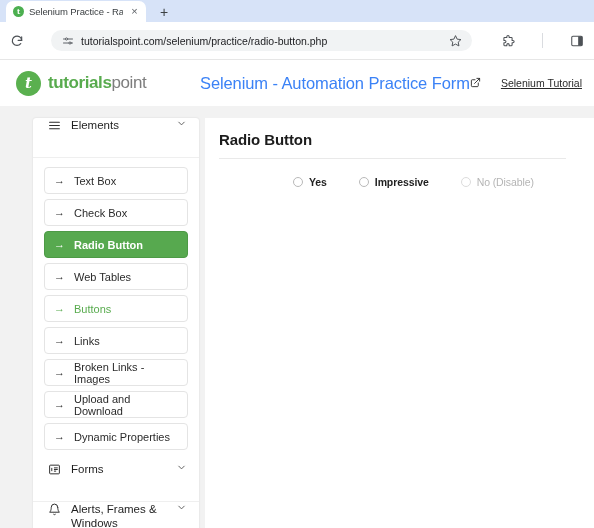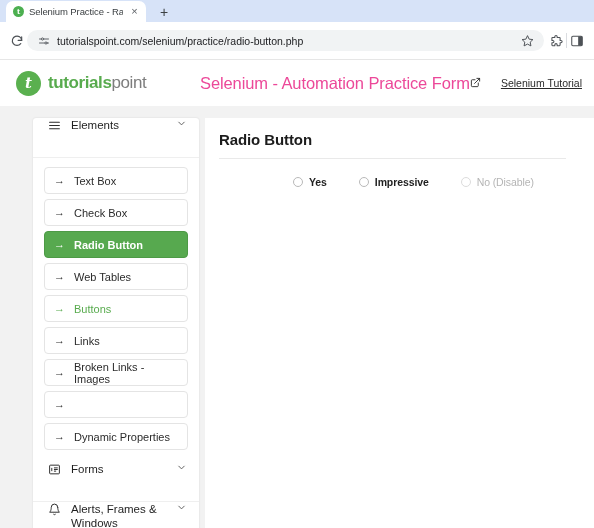--- a/index.html
+++ b/index.html
@@ -63,7 +63,7 @@
     display: flex;
     align-items: center;
     padding: 0 7px;
-    gap: 0;
+    gap: 24px;
     flex: none;
     border-bottom: 1px solid #e6e6e6;
   }

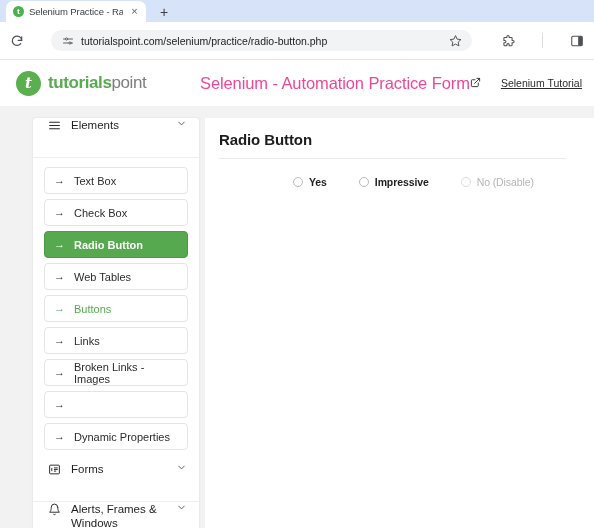--- a/index.html
+++ b/index.html
@@ -124,7 +124,7 @@
     flex: 1;
     text-align: left;
     font-size: 16.5px;
-    color: #ec4899;
+    color: #3b82f6;
     padding-left: 14px;
     letter-spacing: -0.1px;
   }

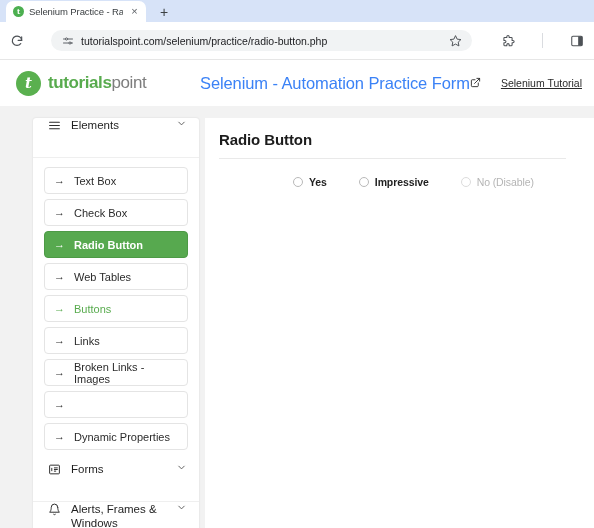--- a/index.html
+++ b/index.html
@@ -345,6 +345,7 @@
           </div>
           <div class="nav-item">
             <span class="arw">→</span>
+            <span>Upload and Download</span>
           </div>
           <div class="nav-item">
             <span class="arw">→</span>

